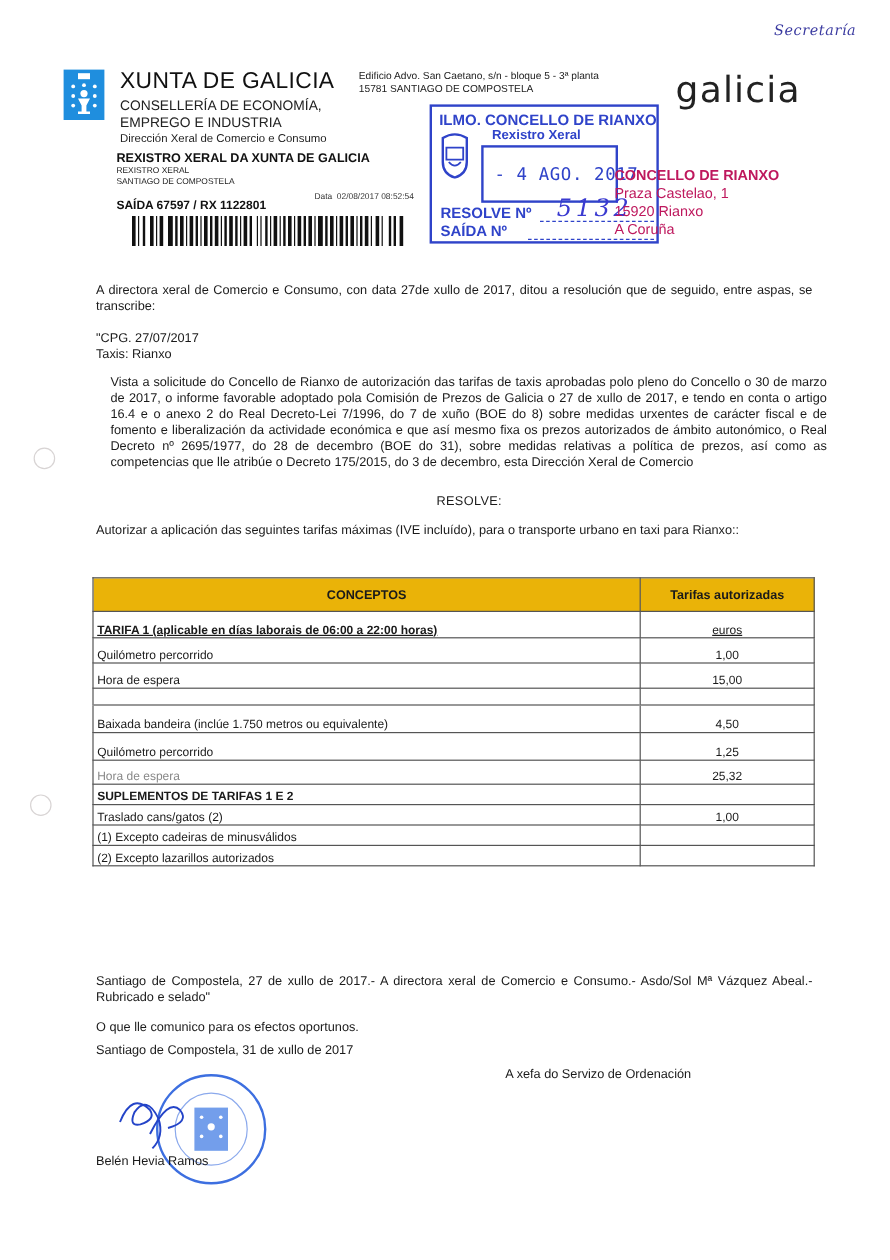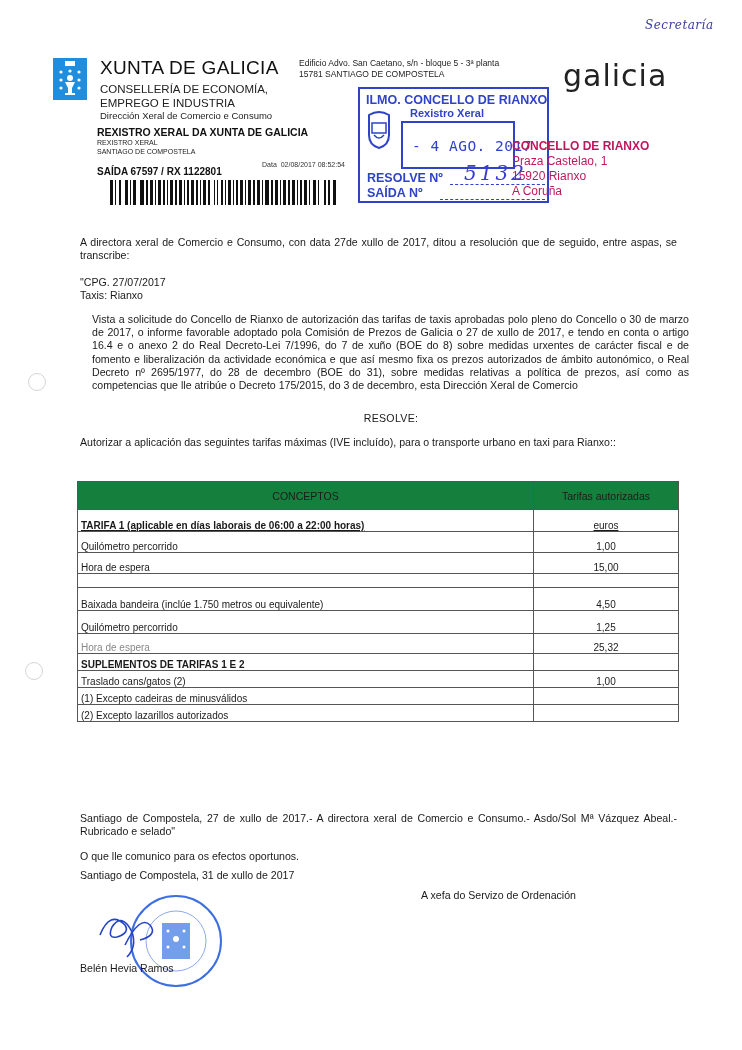--- a/index.html
+++ b/index.html
@@ -46,7 +46,7 @@
     border-collapse: collapse; font-size: 10px; color: #1a1a1a;
   }
   table.tarifas td, table.tarifas th { border: 1px solid #555; padding: 0 3px; vertical-align: bottom; }
-  table.tarifas th { background: #15803d; height: 27px; font-weight: normal; font-size: 10.5px; vertical-align: middle; }
+  table.tarifas th { background: #eab308; height: 27px; font-weight: bold; font-size: 10.5px; vertical-align: middle; }
   table.tarifas td.v { width: 138px; text-align: center; }
   table.tarifas tr.sec td.c { font-weight: bold; text-decoration: underline; }
   table.tarifas tr.supl td.c { font-weight: bold; text-decoration: none; }

